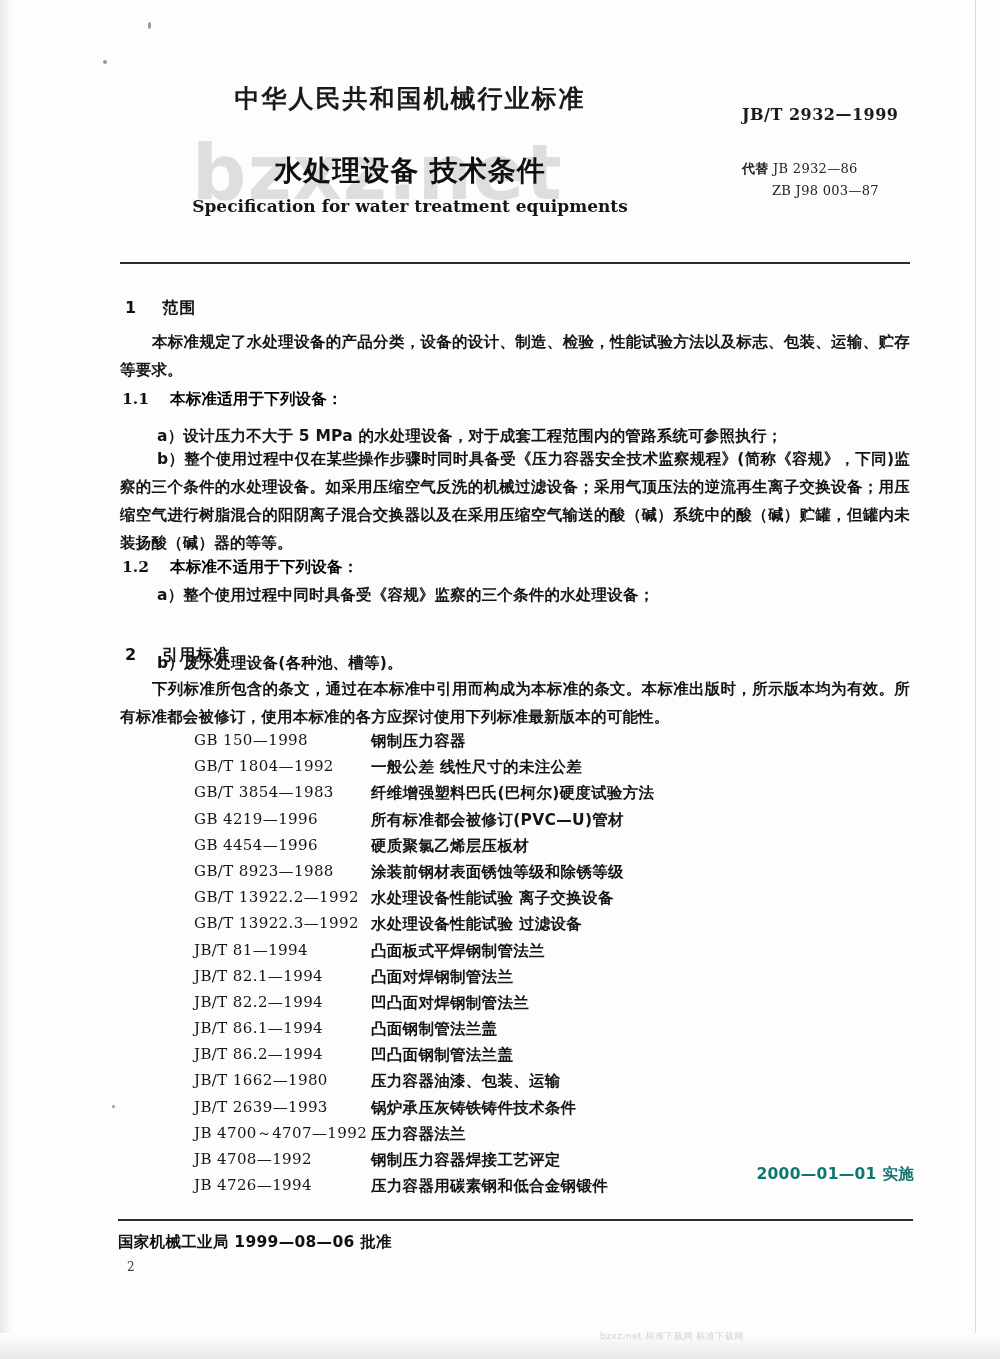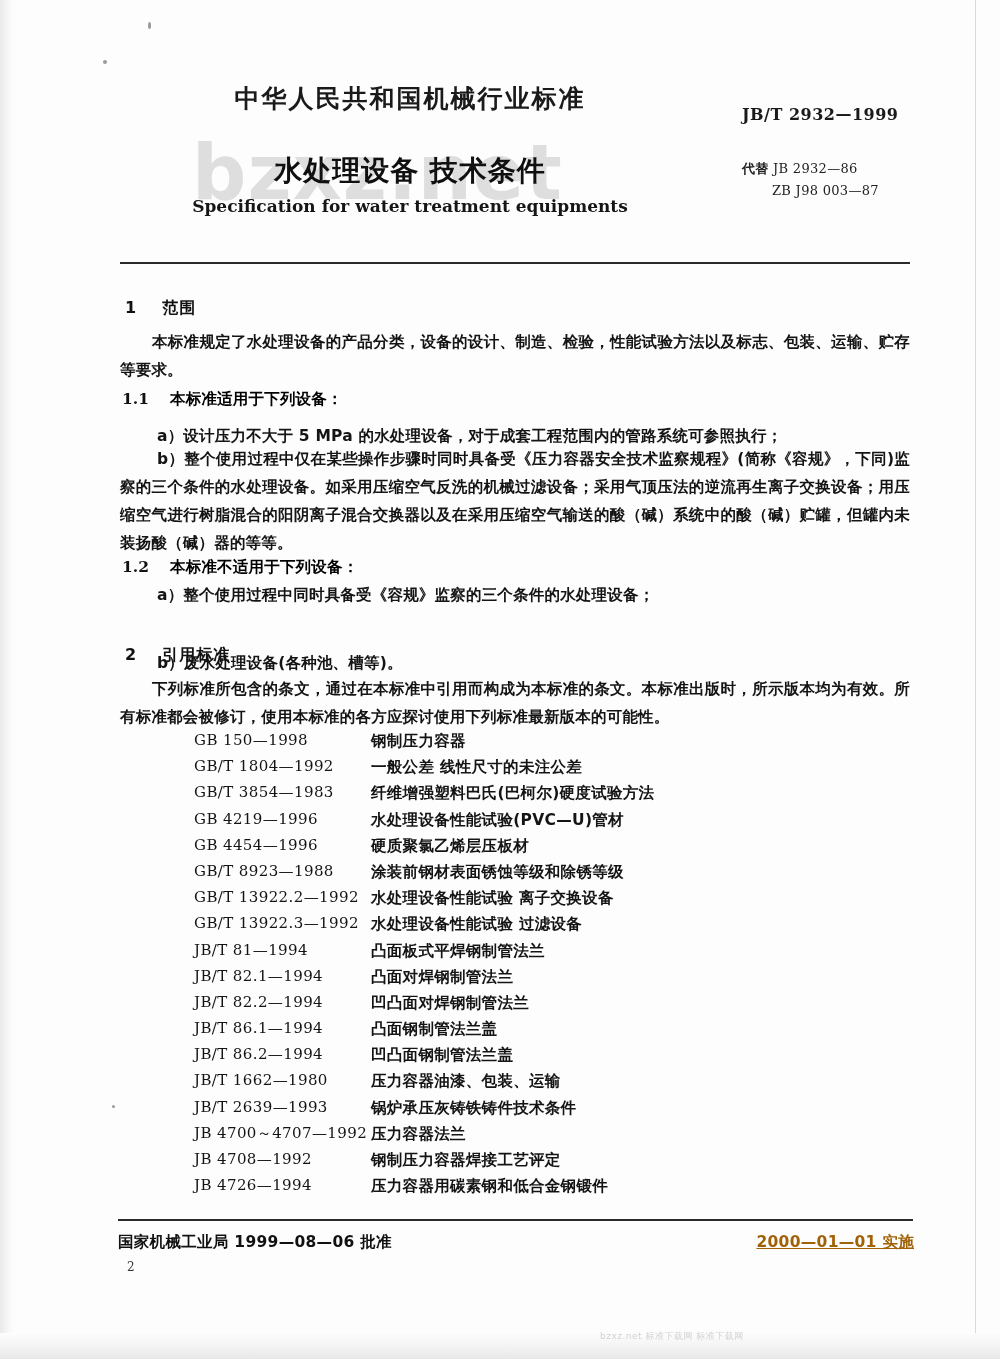--- a/index.html
+++ b/index.html
@@ -342,7 +342,7 @@
         </div>
         <div class="ref-row">
           <div class="ref-code">GB 4219—1996</div>
-          <div class="ref-title">水处理设备性能试验(PVC—U)管材</div>
+          <div class="ref-title">所有标准都会被修订(PVC—U)管材</div>
         </div>
         <div class="ref-row">
           <div class="ref-code">GB 4454—1996</div>

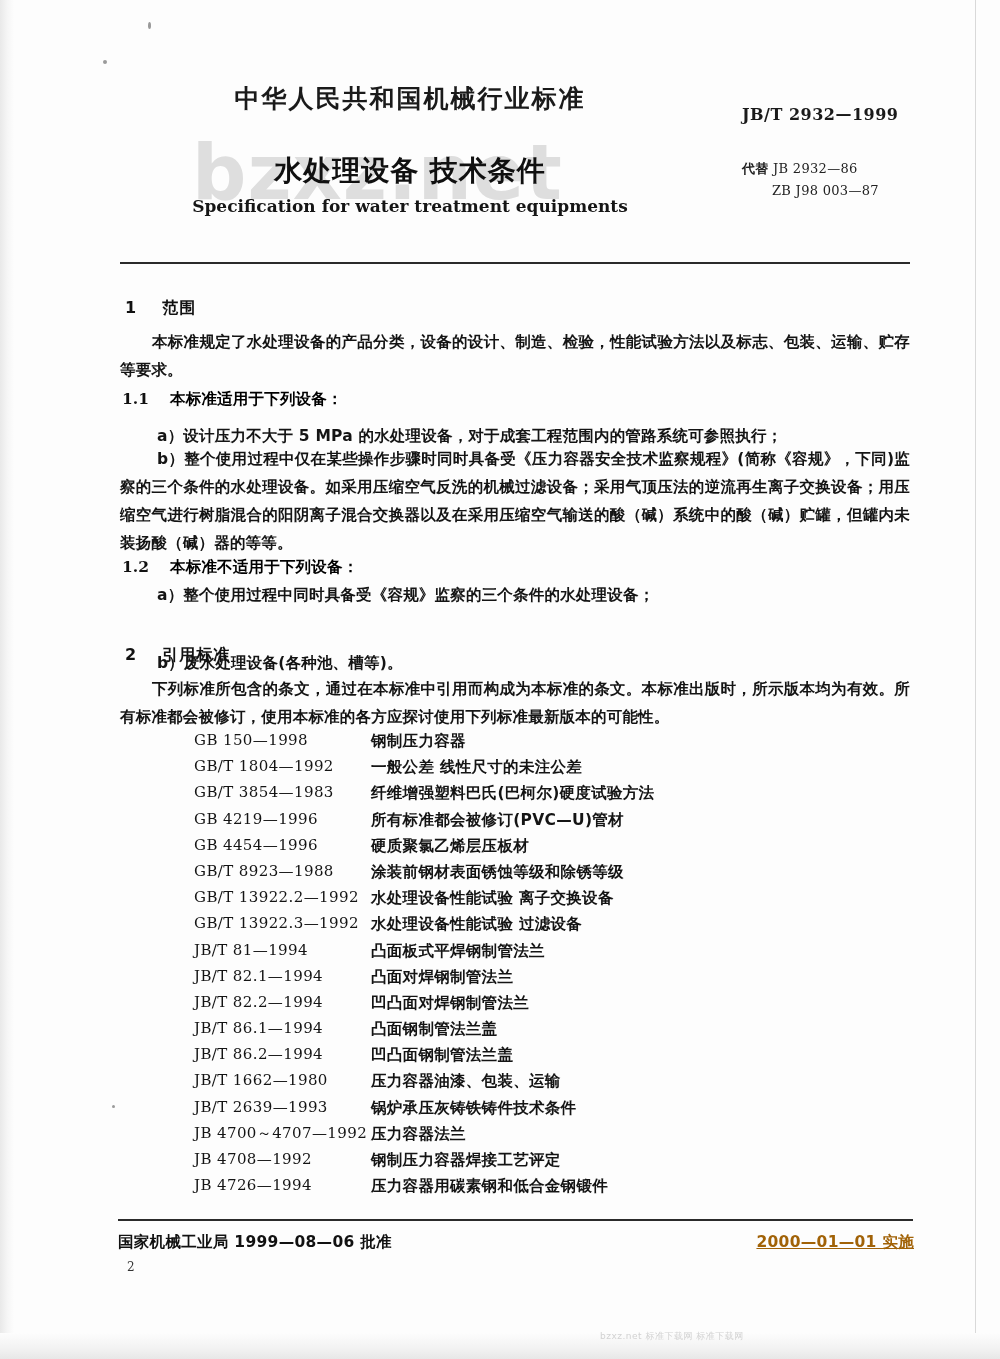--- a/index.html
+++ b/index.html
@@ -244,12 +244,11 @@
   .footer-right {
     position: absolute;
     right: 86px;
-    top: 1232px;
-    font-size: 15.5px;
-    font-weight: 700;
-    color: #a16207;
+    top: 1164px;
+    font-size: 15.5px;
+    font-weight: 700;
+    color: #0f766e;
     letter-spacing: 0.3px;
-    text-decoration: underline;
   }
   .page-no {
     position: absolute;

